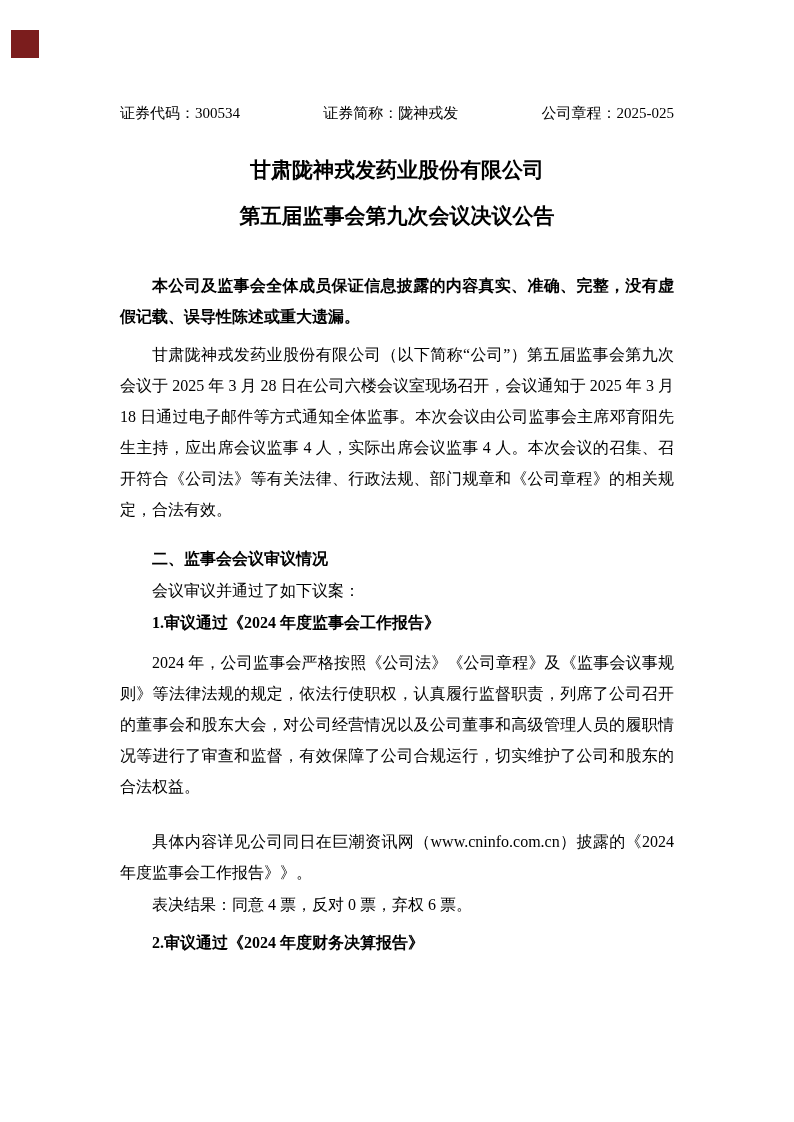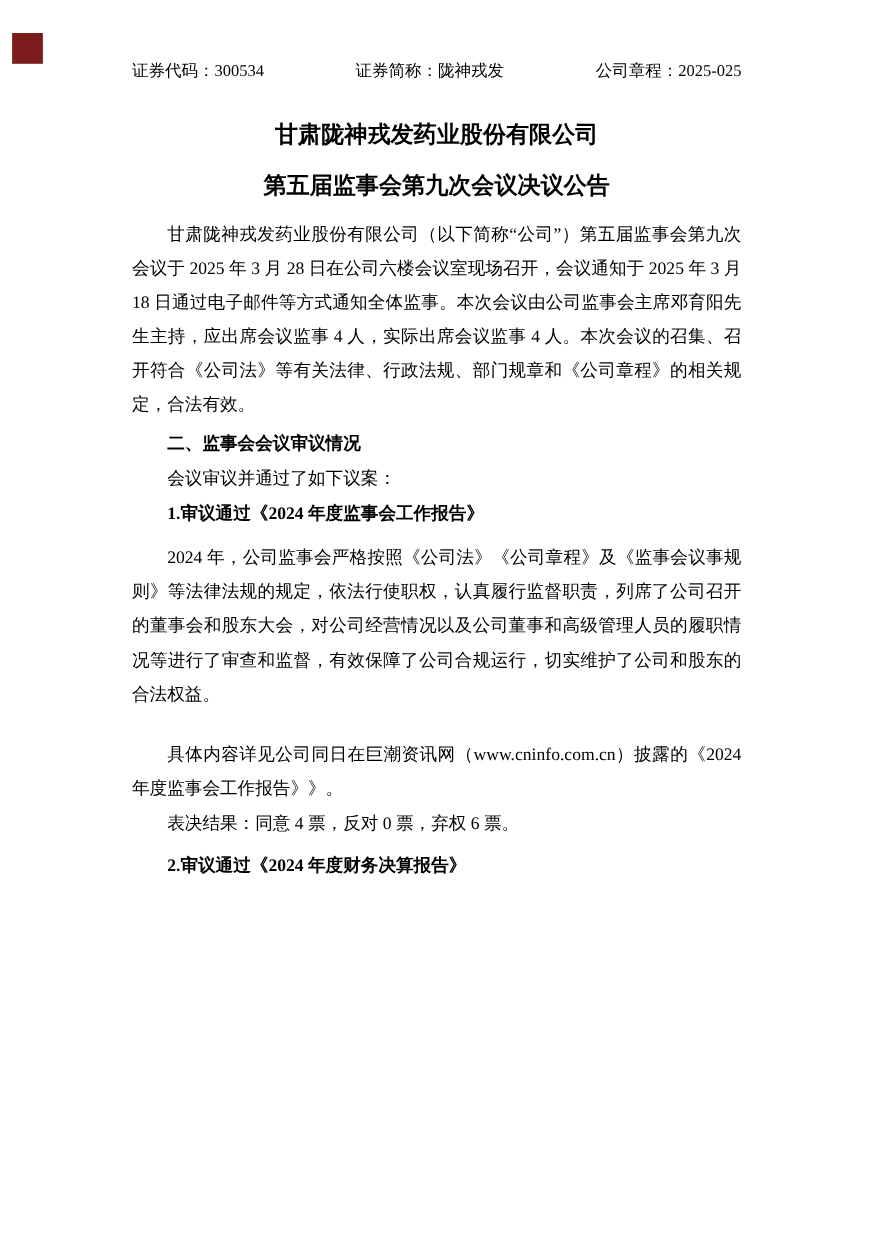--- a/index.html
+++ b/index.html
@@ -16,7 +16,7 @@
     box-sizing: border-box;
     width: 794px;
     height: 1122px;
-    padding: 56px 120px 0 120px;
+    padding: 104px 120px 0 120px;
   }
   .corner-marker {
     position: absolute;

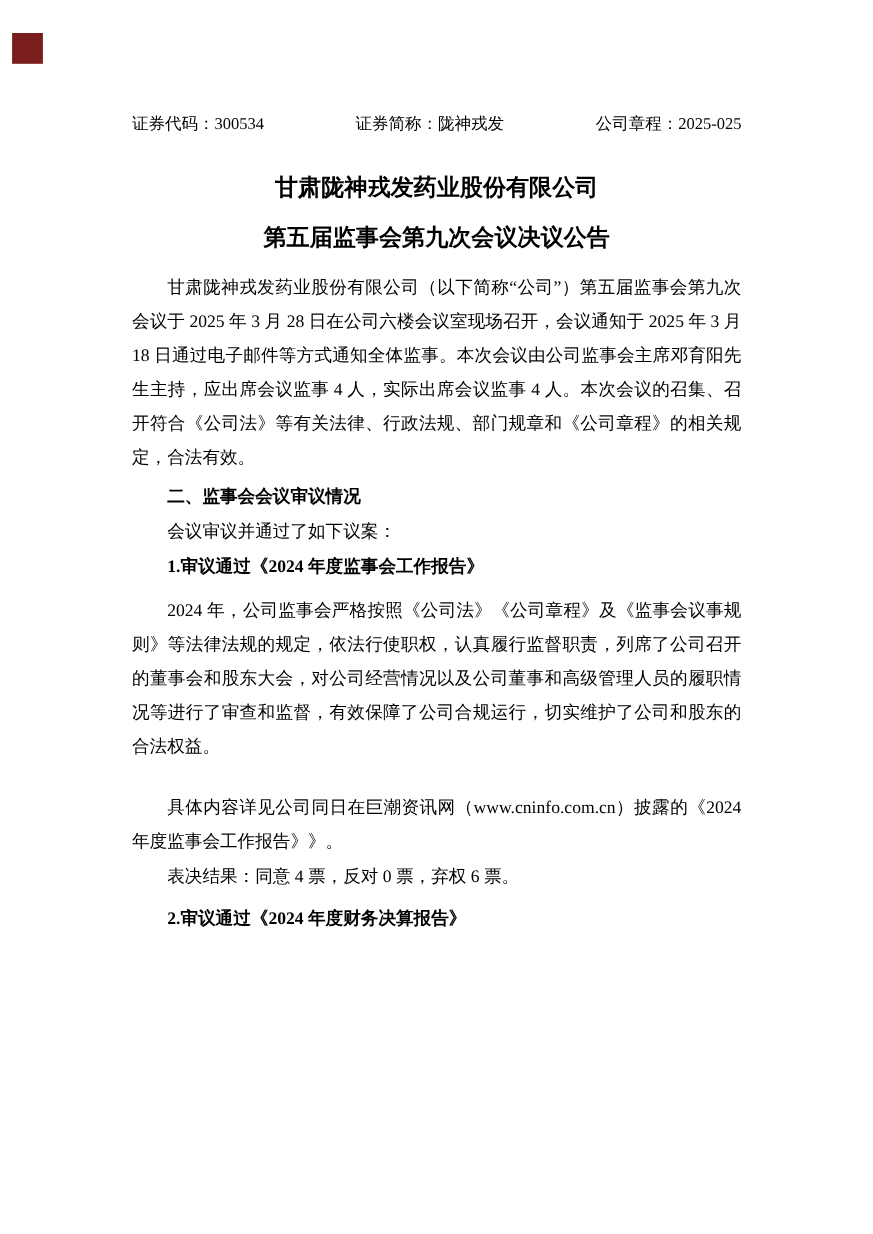--- a/index.html
+++ b/index.html
@@ -73,6 +73,7 @@
     <div>第五届监事会第九次会议决议公告</div>
   </div>
 
+  <p class="para bold mt31">本公司及监事会全体成员保证信息披露的内容真实、准确、完整，没有虚假记载、误导性陈述或重大遗漏。</p>
 
 
   <p class="para mt7">甘肃陇神戎发药业股份有限公司（以下简称“公司”）第五届监事会第九次会议于 2025 年 3 月 28 日在公司六楼会议室现场召开，会议通知于 2025 年 3 月 18 日通过电子邮件等方式通知全体监事。本次会议由公司监事会主席邓育阳先生主持，应出席会议监事 4 人，实际出席会议监事 4 人。本次会议的召集、召开符合《公司法》等有关法律、行政法规、部门规章和《公司章程》的相关规定，合法有效。</p>

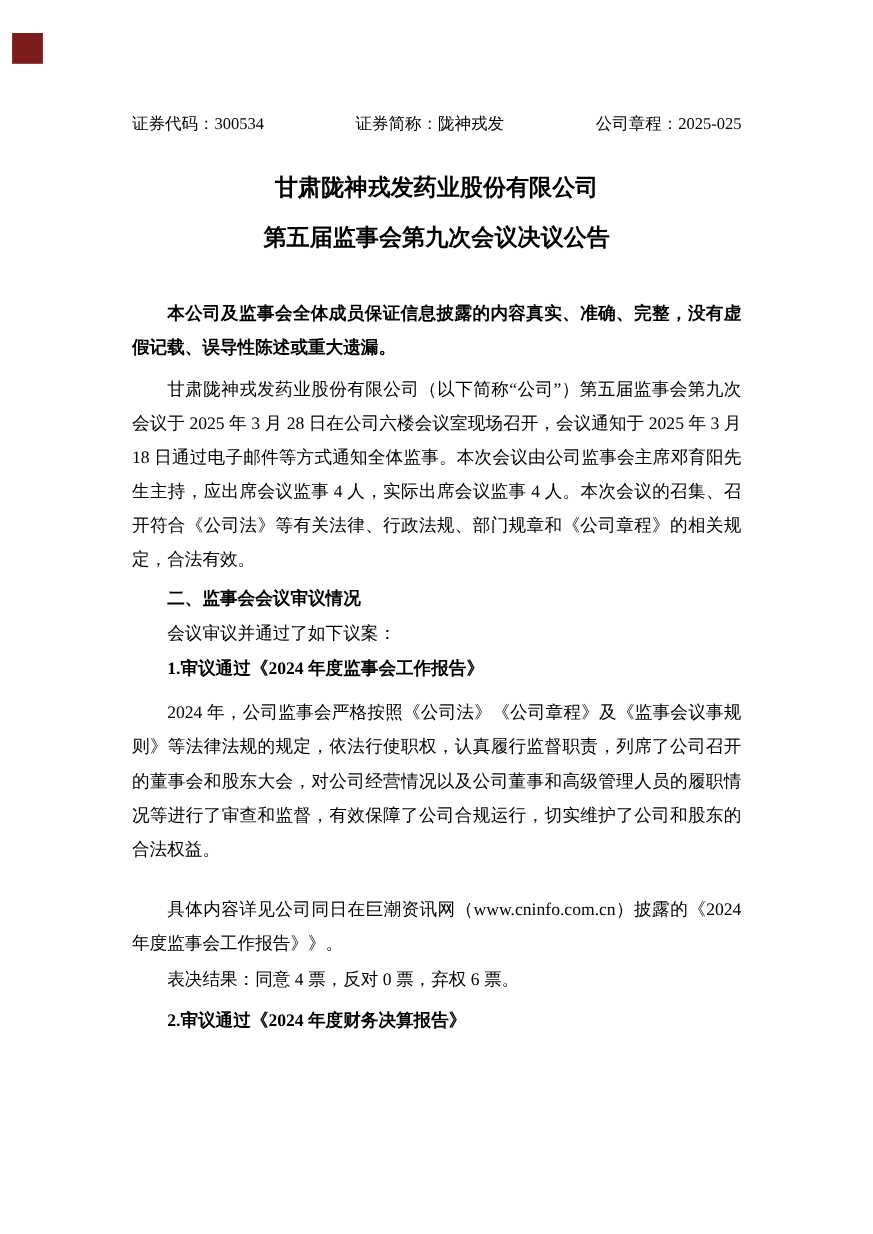--- a/index.html
+++ b/index.html
@@ -52,7 +52,7 @@
   .mt9  { margin-top: 9px; }
   .mt7  { margin-top: 7px; }
   .mt6  { margin-top: 24px; }
-  .mt4  { margin-top: 4px; }
+  .mt4  { margin-top: 18px; }
   .mt1  { margin-top: 1px; }
 </style>
 </head>

